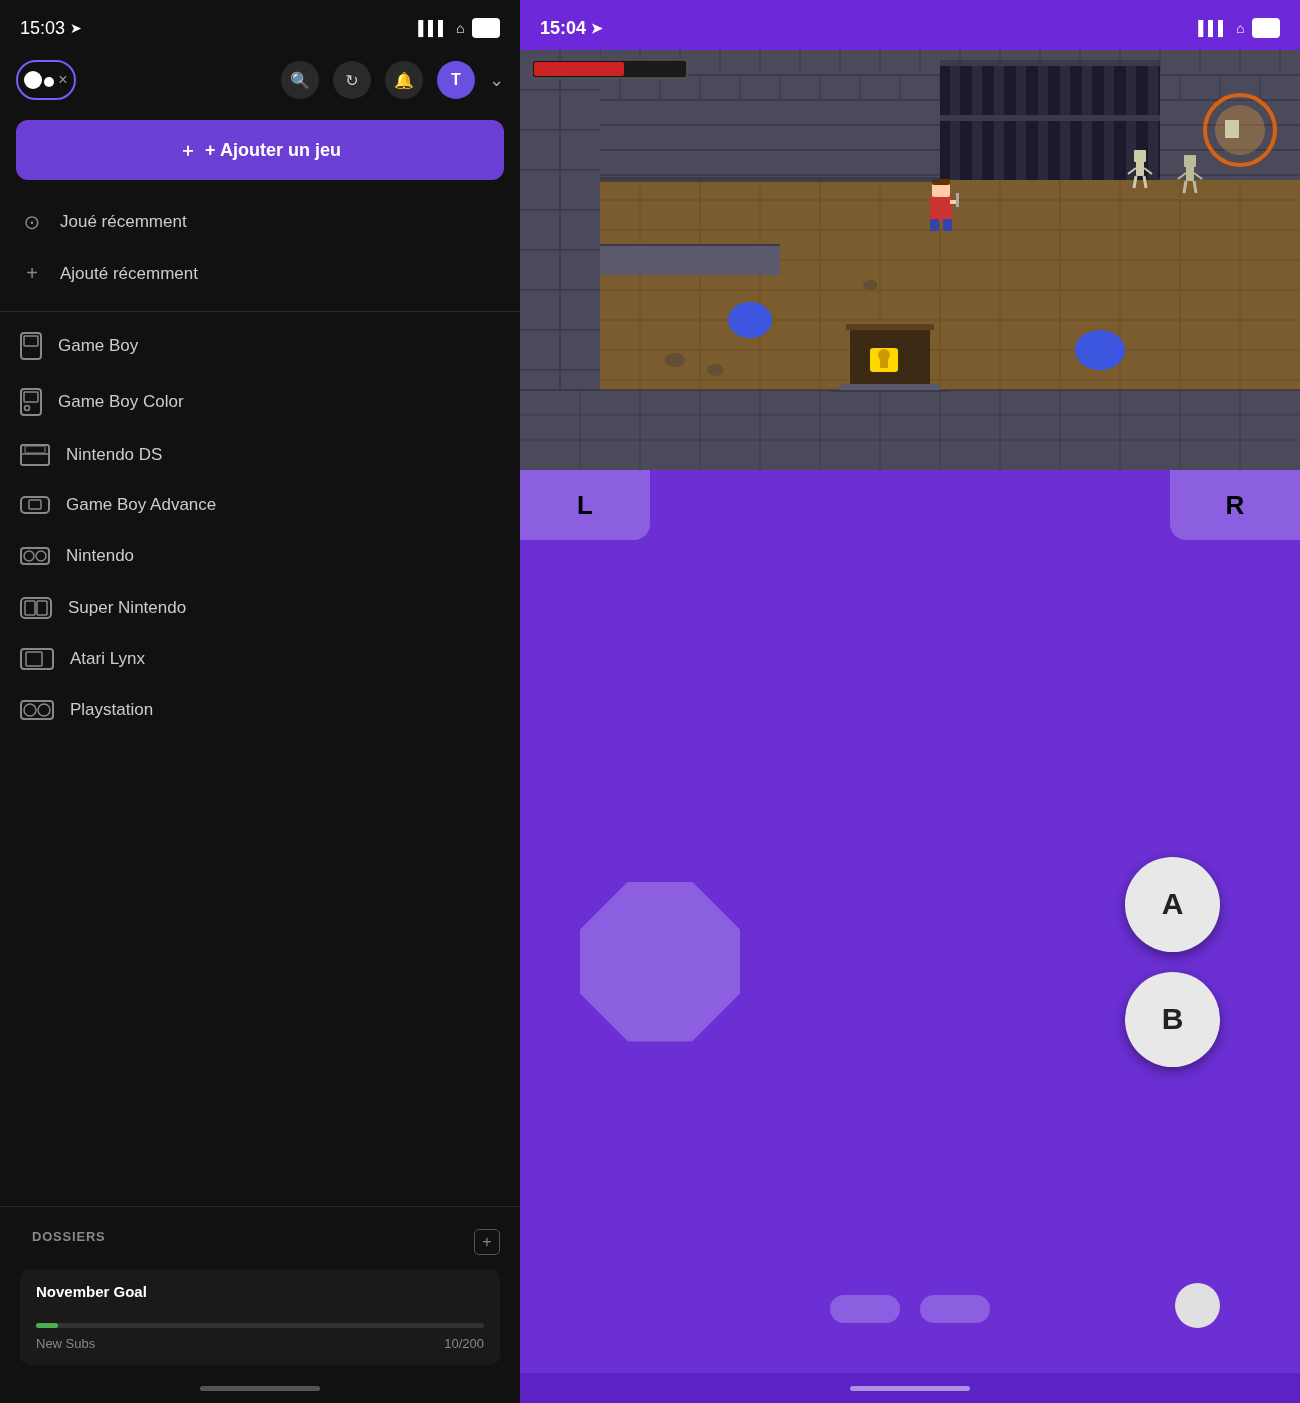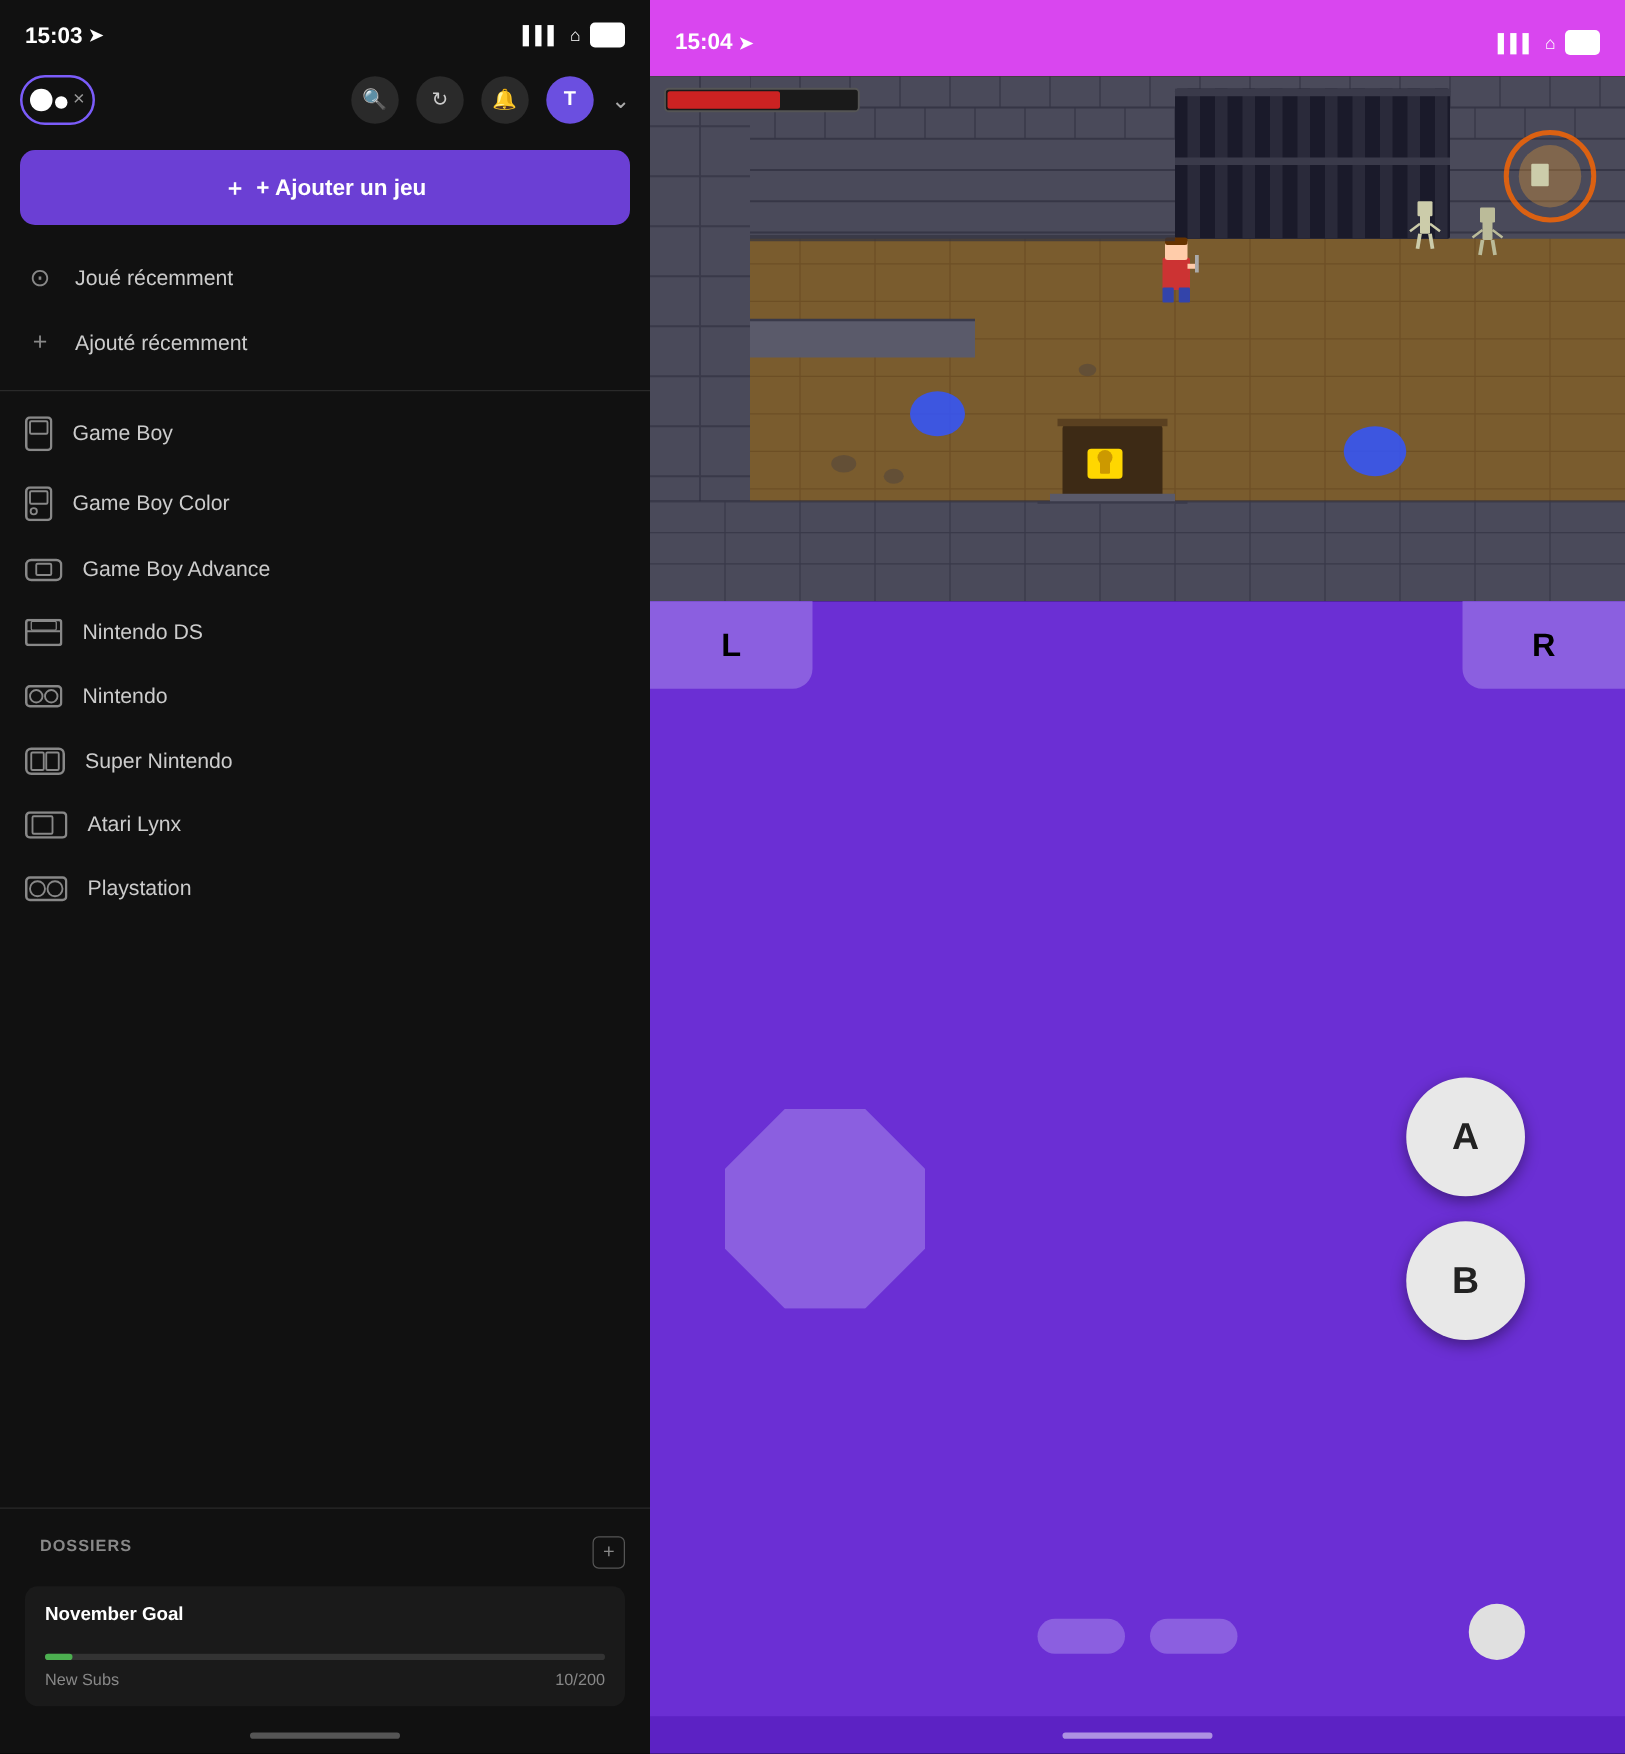--- a/index.html
+++ b/index.html
@@ -34,7 +34,7 @@
     .status-time-left {
       color: #fff;
       font-size: 18px;
-      font-weight: 700;
+      font-weight: 400;
       display: flex;
       align-items: center;
       gap: 5px;

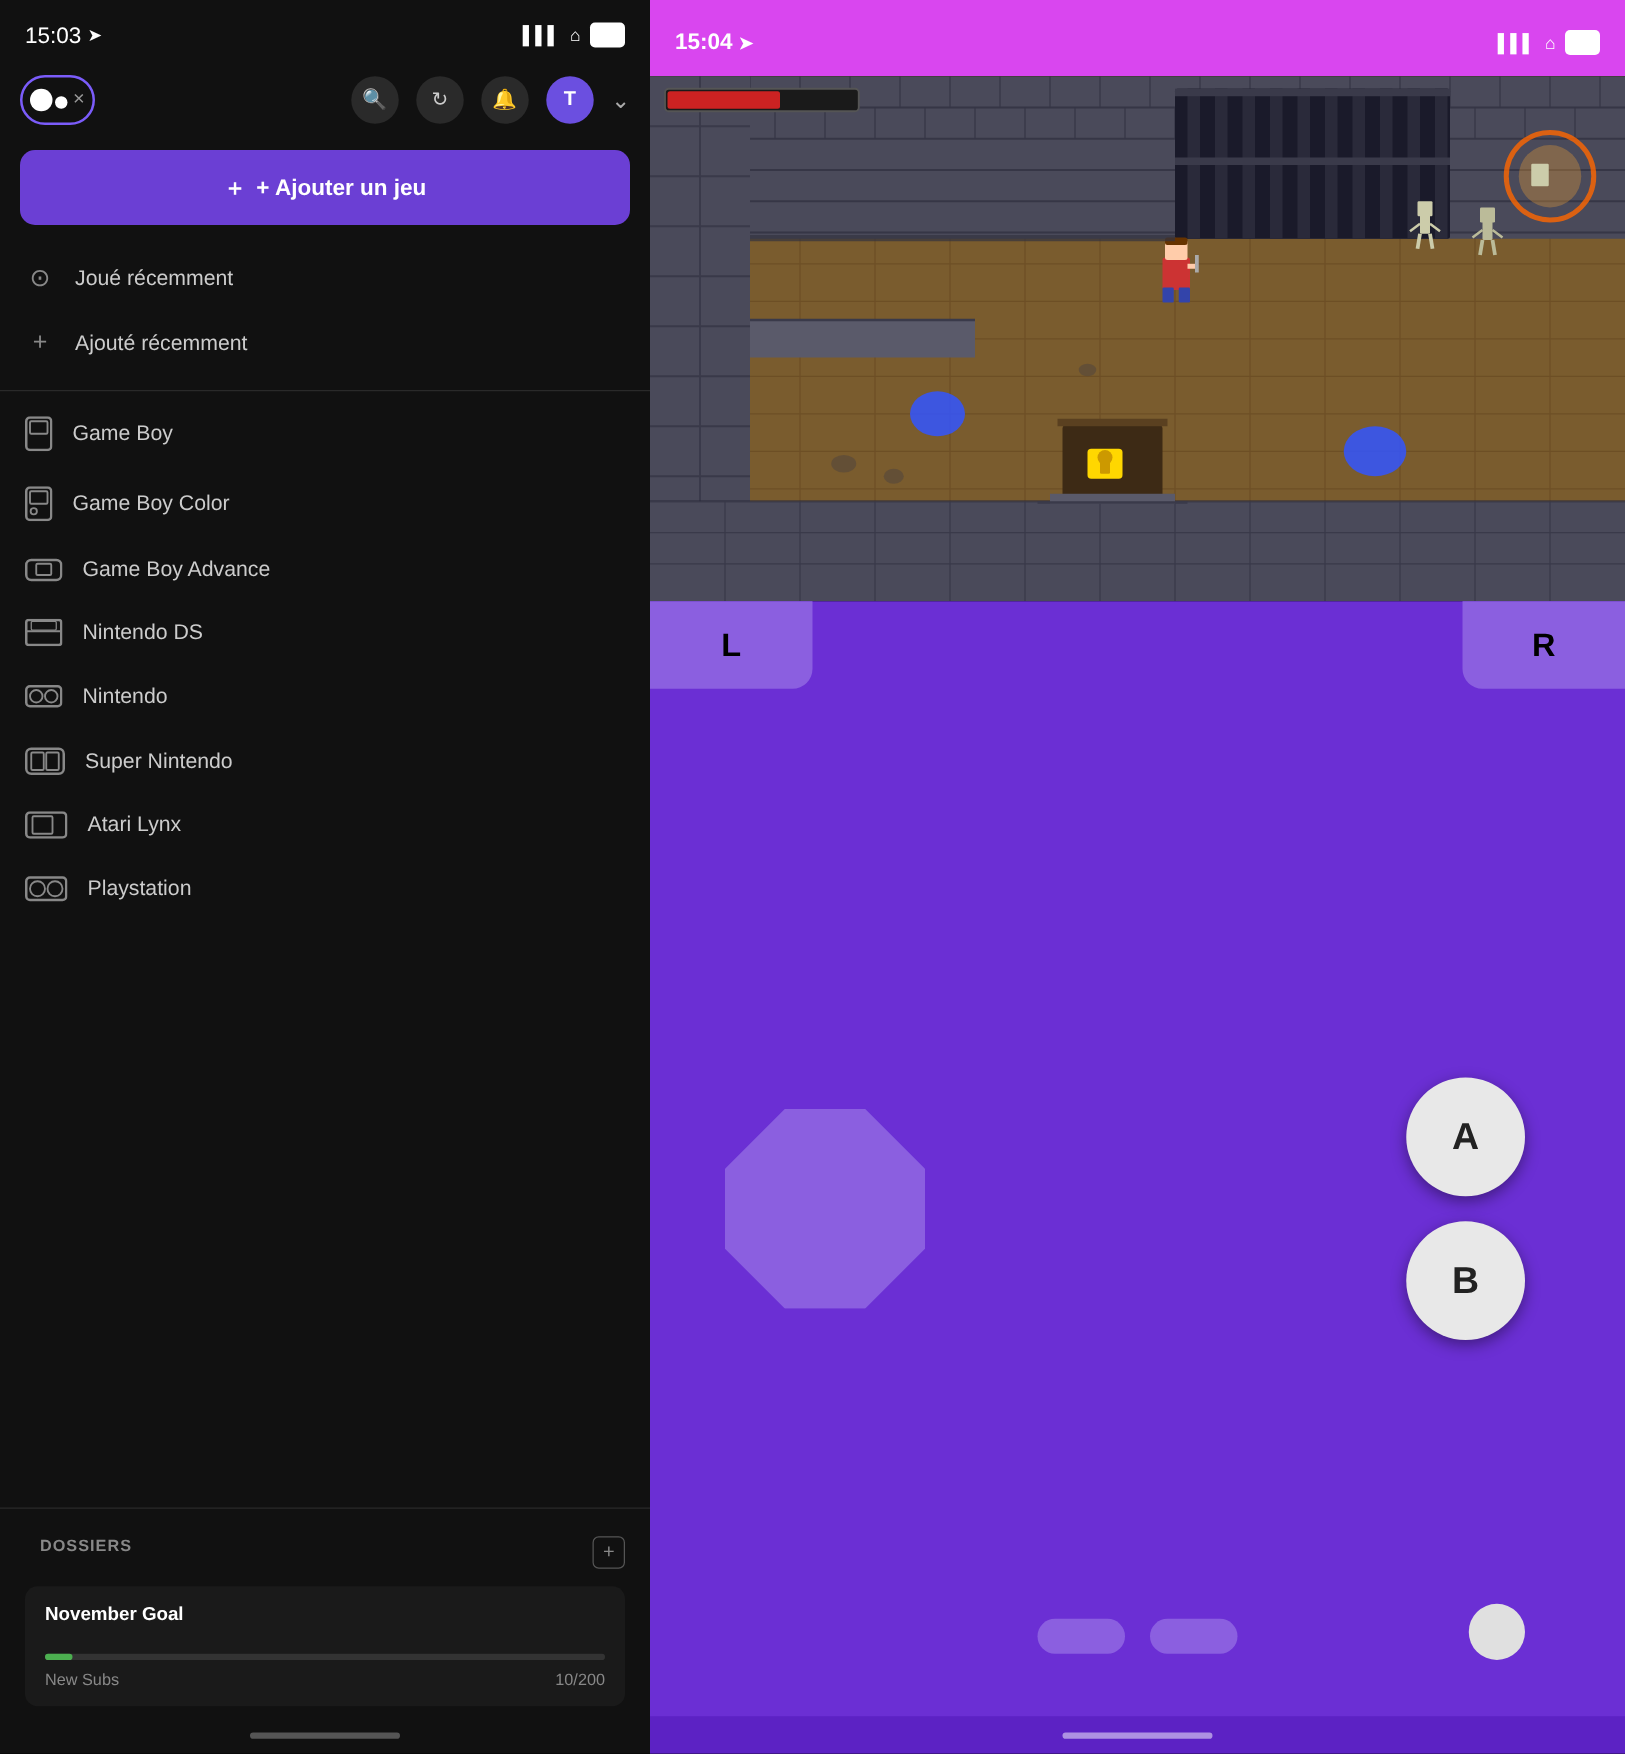--- a/index.html
+++ b/index.html
@@ -287,8 +287,8 @@
       align-items: center;
       justify-content: space-between;
       padding: 14px 20px 8px 20px;
-      height: 61px;
-      background: #d946ef;
+      height: 50px;
+      background: #6d28d9;
     }
     .status-time-right {
       color: #fff;

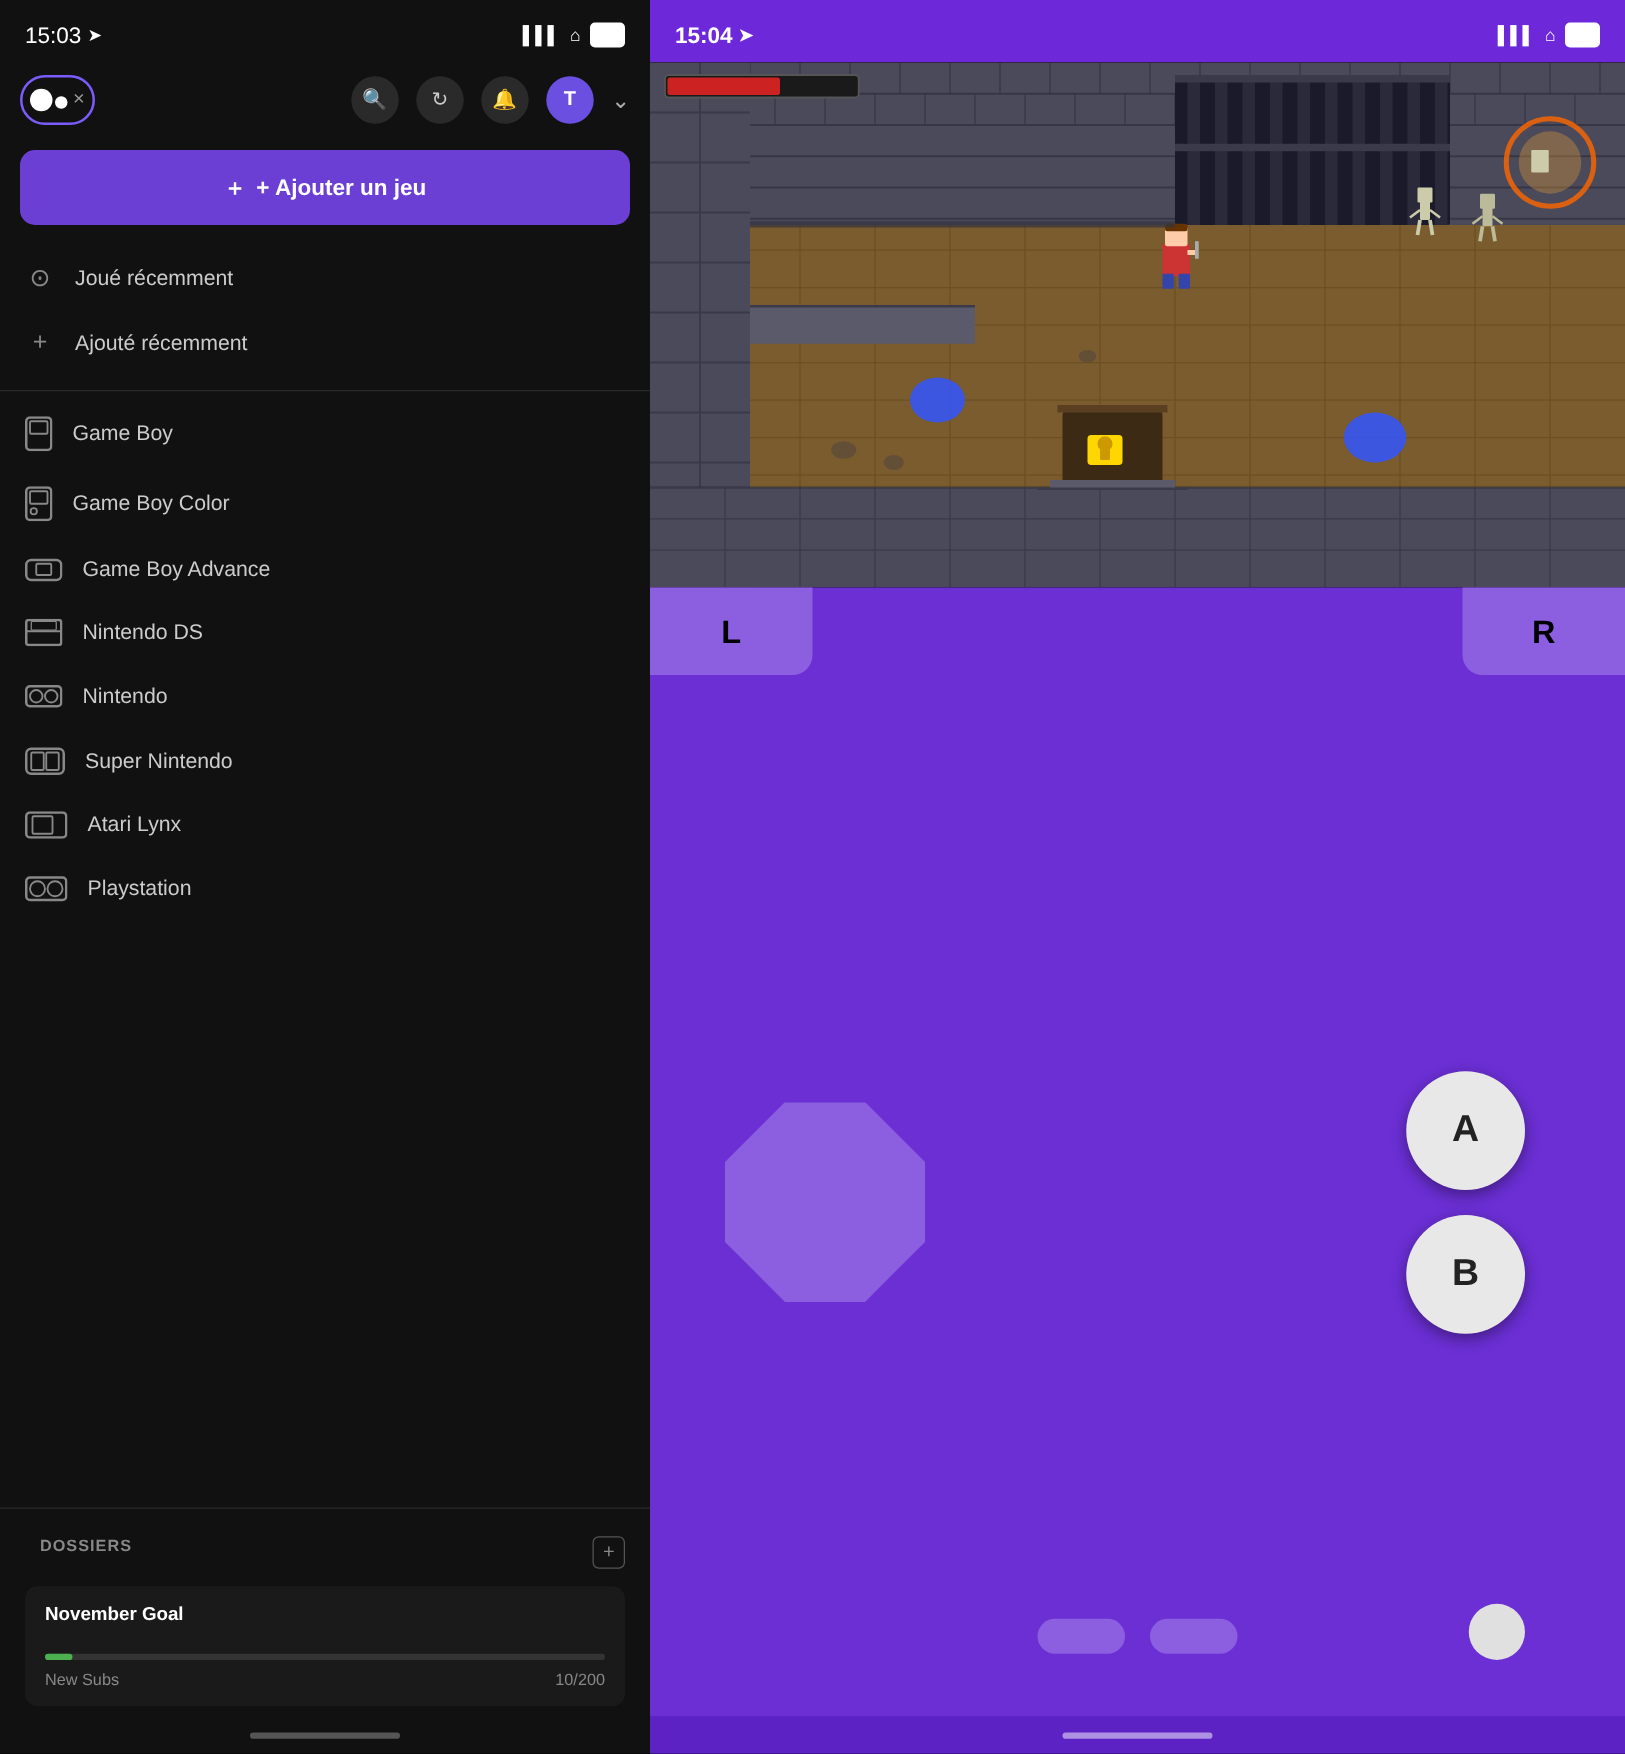--- a/index.html
+++ b/index.html
@@ -533,19 +533,19 @@
 
     <div class="console-item">
       <svg width="30" height="22" viewBox="0 0 30 22">
-        <rect x="1" y="3" width="28" height="16" rx="4" fill="none" stroke="#888" stroke-width="2"></rect>
-        <rect x="9" y="6" width="12" height="9" rx="1" fill="none" stroke="#888" stroke-width="1.5"></rect>
-      </svg>
-      <span>Game Boy Advance</span>
-    </div>
-
-    <div class="console-item">
-      <svg width="30" height="22" viewBox="0 0 30 22">
         <rect x="1" y="1" width="28" height="20" rx="2" fill="none" stroke="#888" stroke-width="2"></rect>
         <line x1="1" y1="10" x2="29" y2="10" stroke="#888" stroke-width="1.5"></line>
         <rect x="5" y="2" width="20" height="7" rx="1" fill="none" stroke="#888" stroke-width="1"></rect>
       </svg>
       <span>Nintendo DS</span>
+    </div>
+
+    <div class="console-item">
+      <svg width="30" height="22" viewBox="0 0 30 22">
+        <rect x="1" y="3" width="28" height="16" rx="4" fill="none" stroke="#888" stroke-width="2"></rect>
+        <rect x="9" y="6" width="12" height="9" rx="1" fill="none" stroke="#888" stroke-width="1.5"></rect>
+      </svg>
+      <span>Game Boy Advance</span>
     </div>
 
     <div class="console-item">

